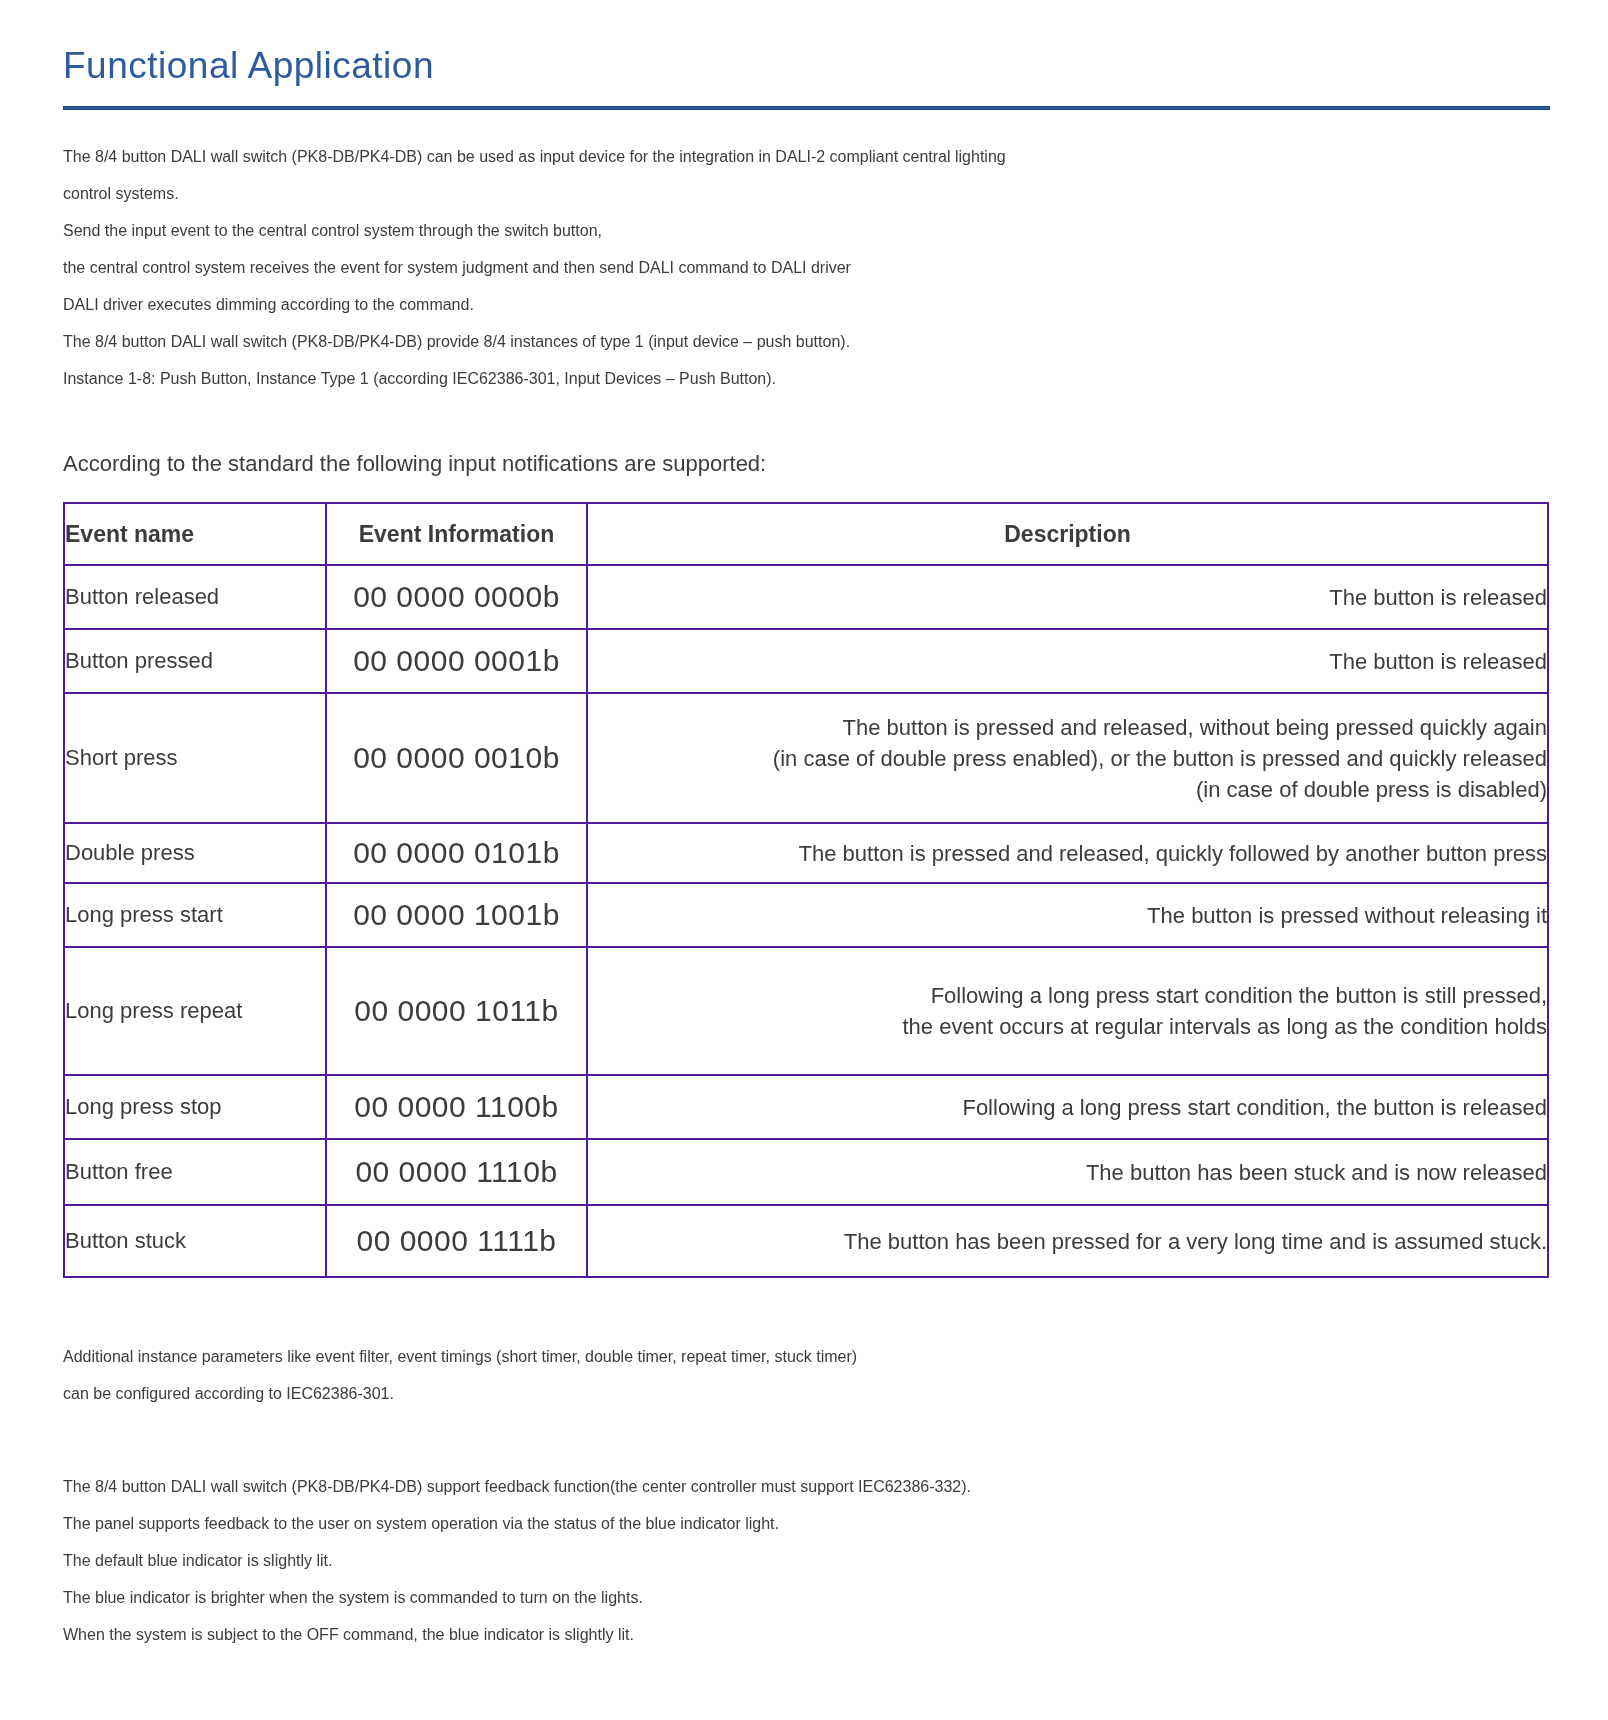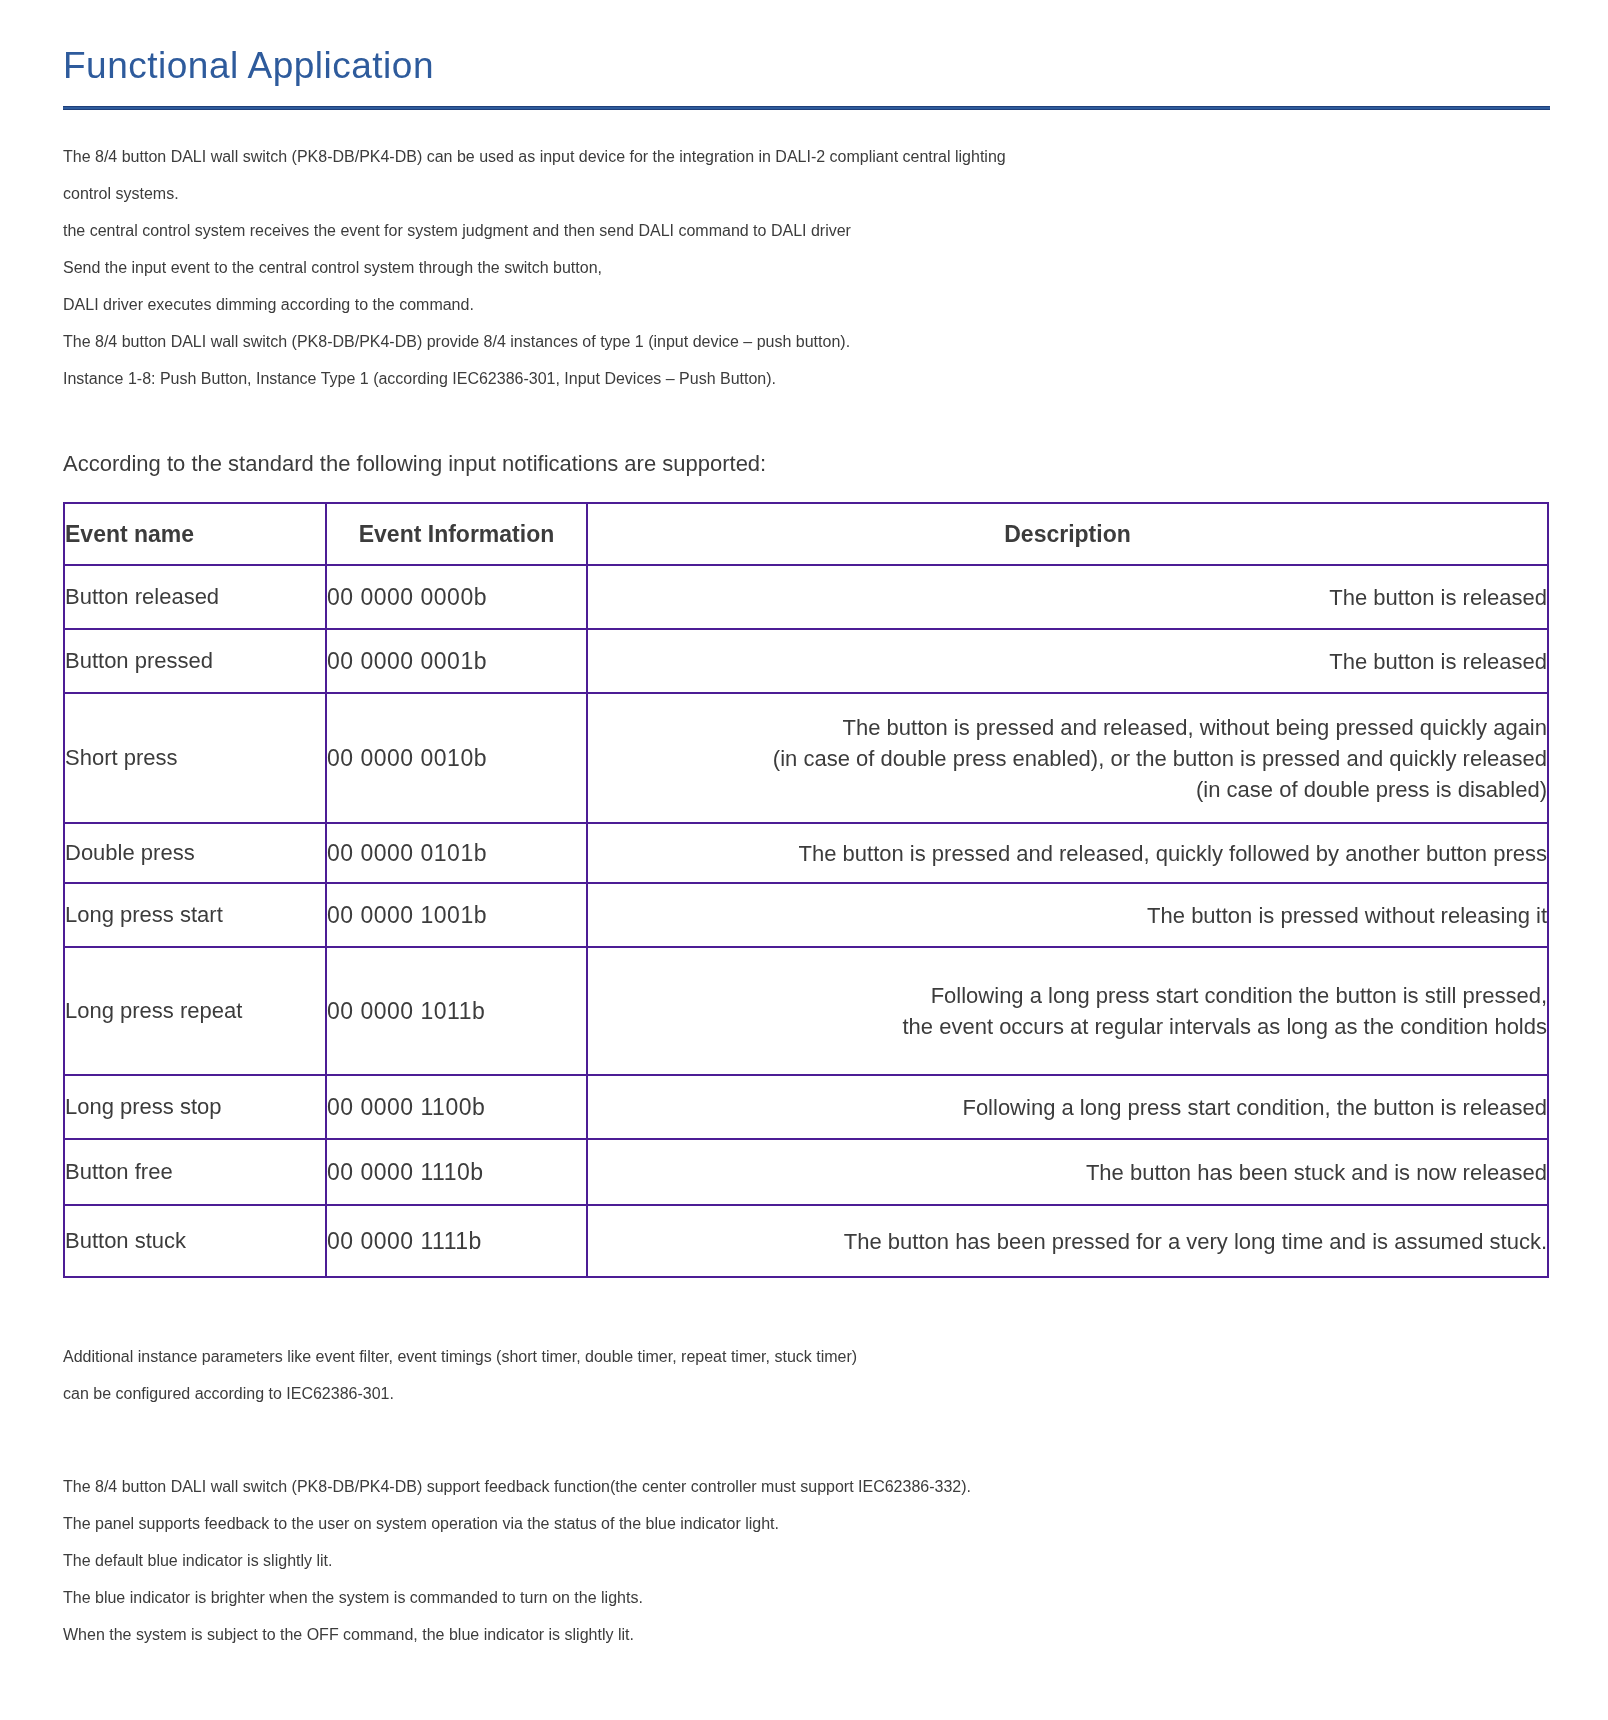--- a/index.html
+++ b/index.html
@@ -101,8 +101,8 @@
   <div>
     <div class="body-line">The 8/4 button DALI wall switch (PK8-DB/PK4-DB) can be used as input device for the integration in DALI-2 compliant central lighting</div>
     <div class="body-line">control systems.</div>
+    <div class="body-line">Send the input event to the central control system through the switch button,</div>
     <div class="body-line">the central control system receives the event for system judgment and then send DALI command to DALI driver</div>
-    <div class="body-line">Send the input event to the central control system through the switch button,</div>
     <div class="body-line">DALI driver executes dimming according to the command.</div>
     <div class="body-line">The 8/4 button DALI wall switch (PK8-DB/PK4-DB) provide 8/4 instances of type 1 (input device – push button).</div>
     <div class="body-line">Instance 1-8: Push Button, Instance Type 1 (according IEC62386-301, Input Devices – Push Button).</div>

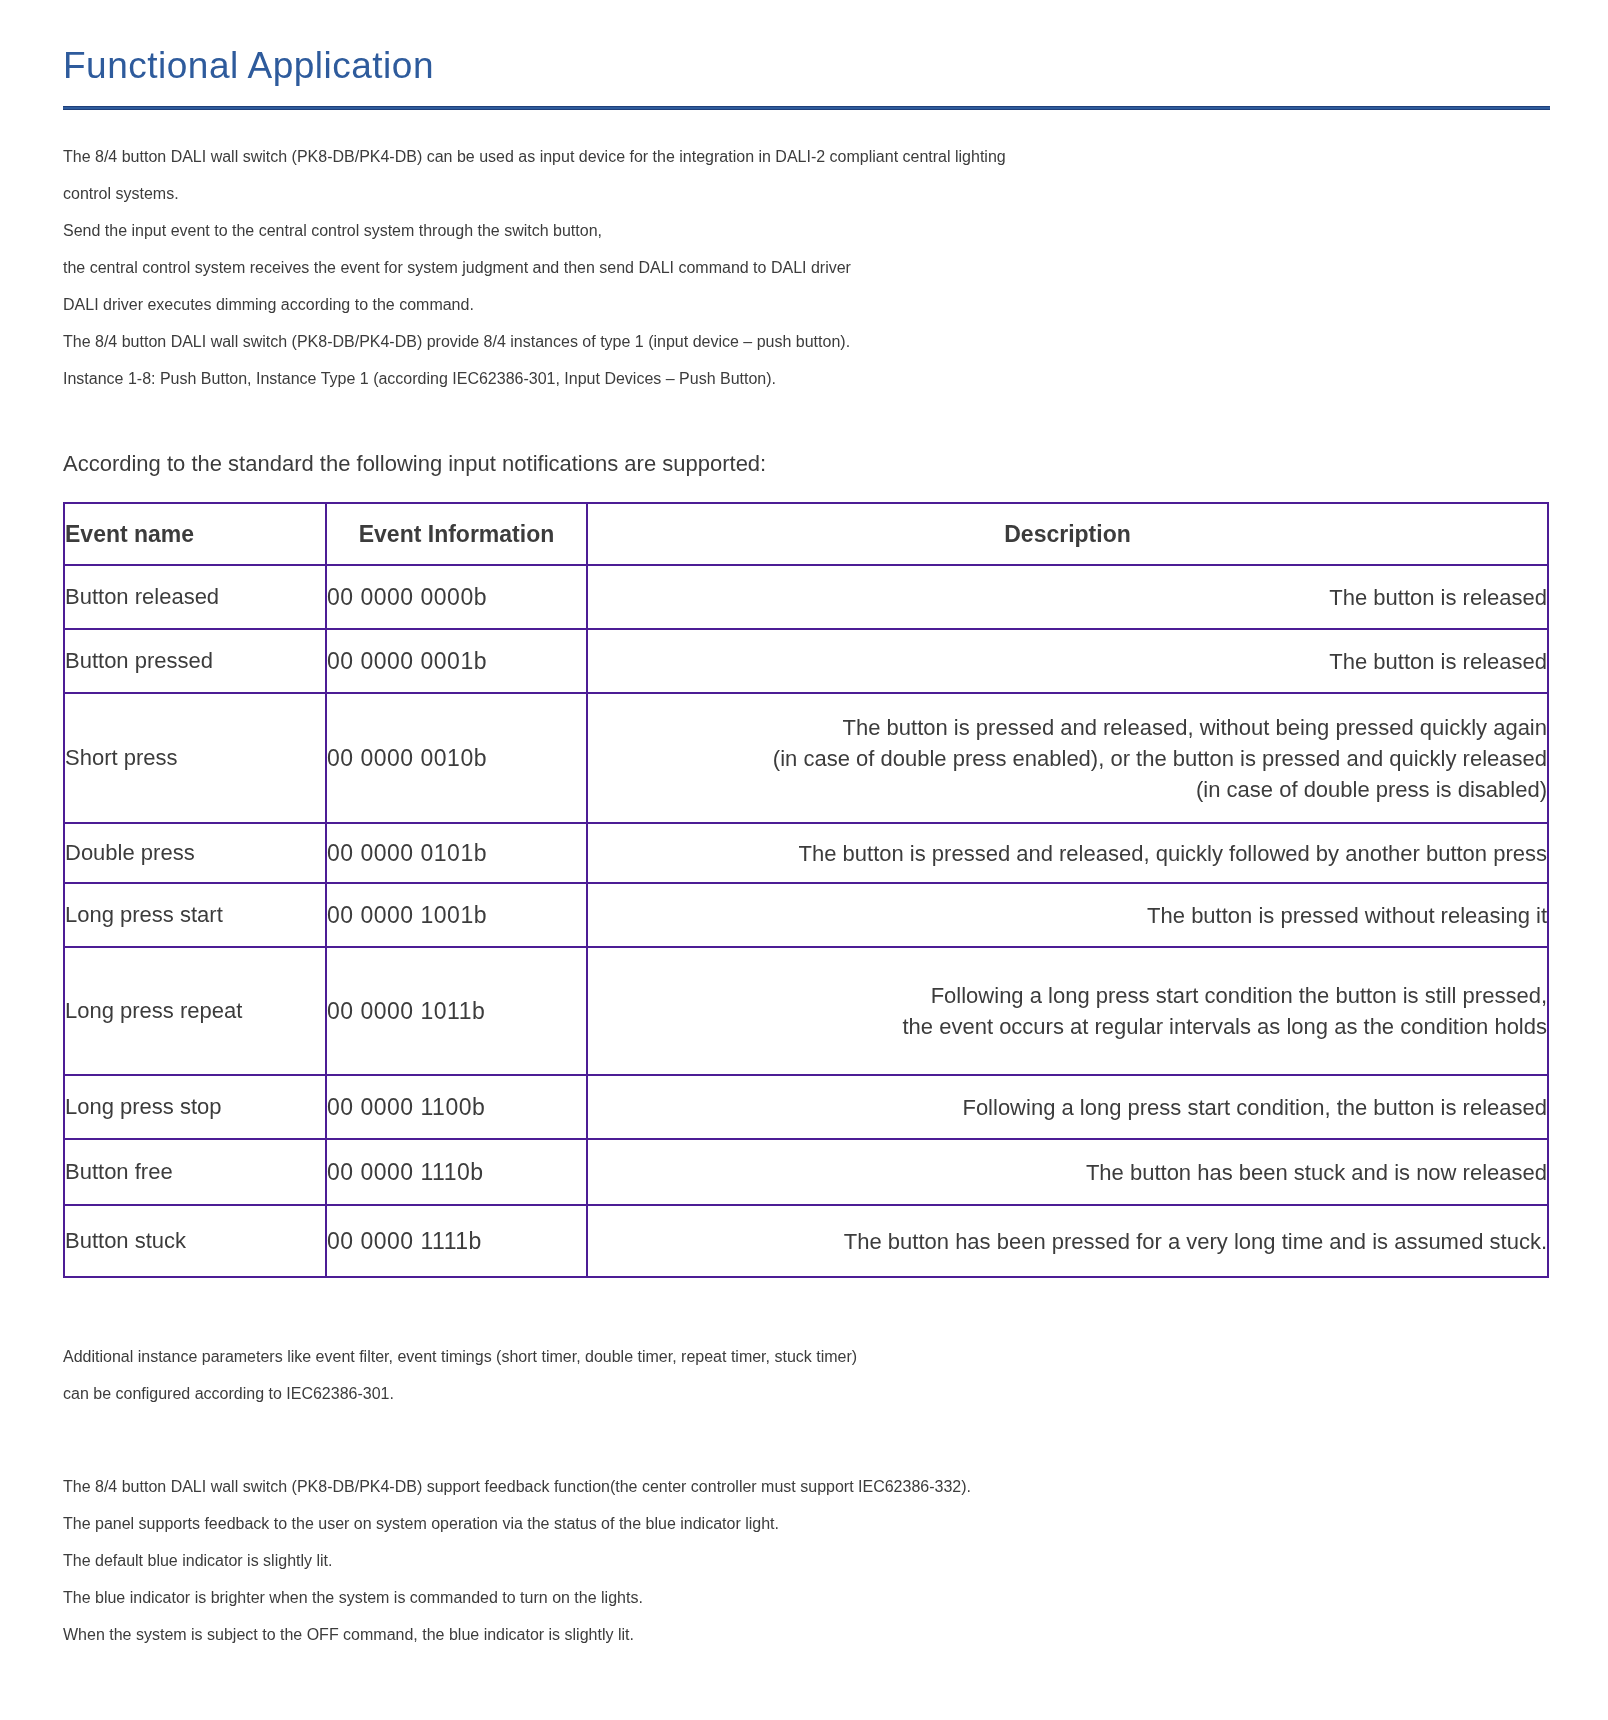--- a/index.html
+++ b/index.html
@@ -76,8 +76,8 @@
     padding-left: 26px;
   }
   td.c-info {
-    text-align: left;
-    font-size: 23px;
+    text-align: center;
+    font-size: 30px;
     letter-spacing: 0.5px;
   }
   td.c-desc {

